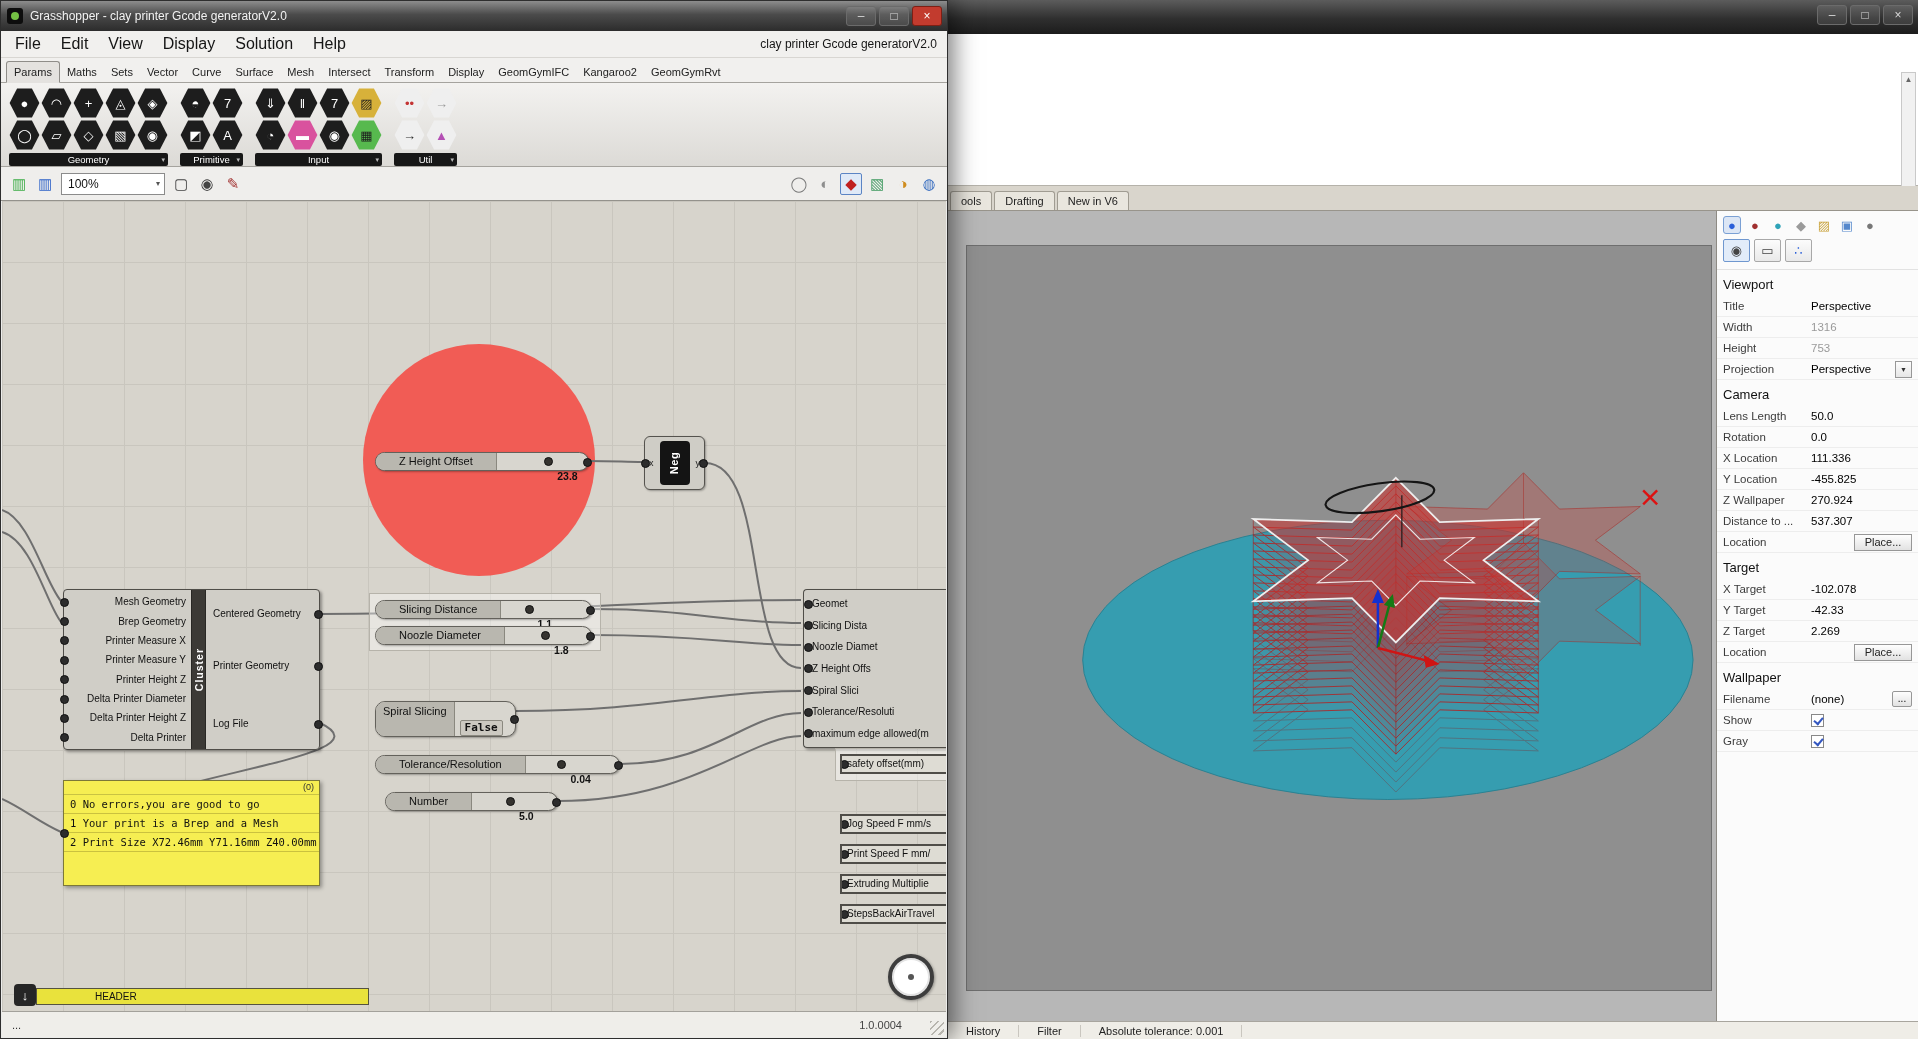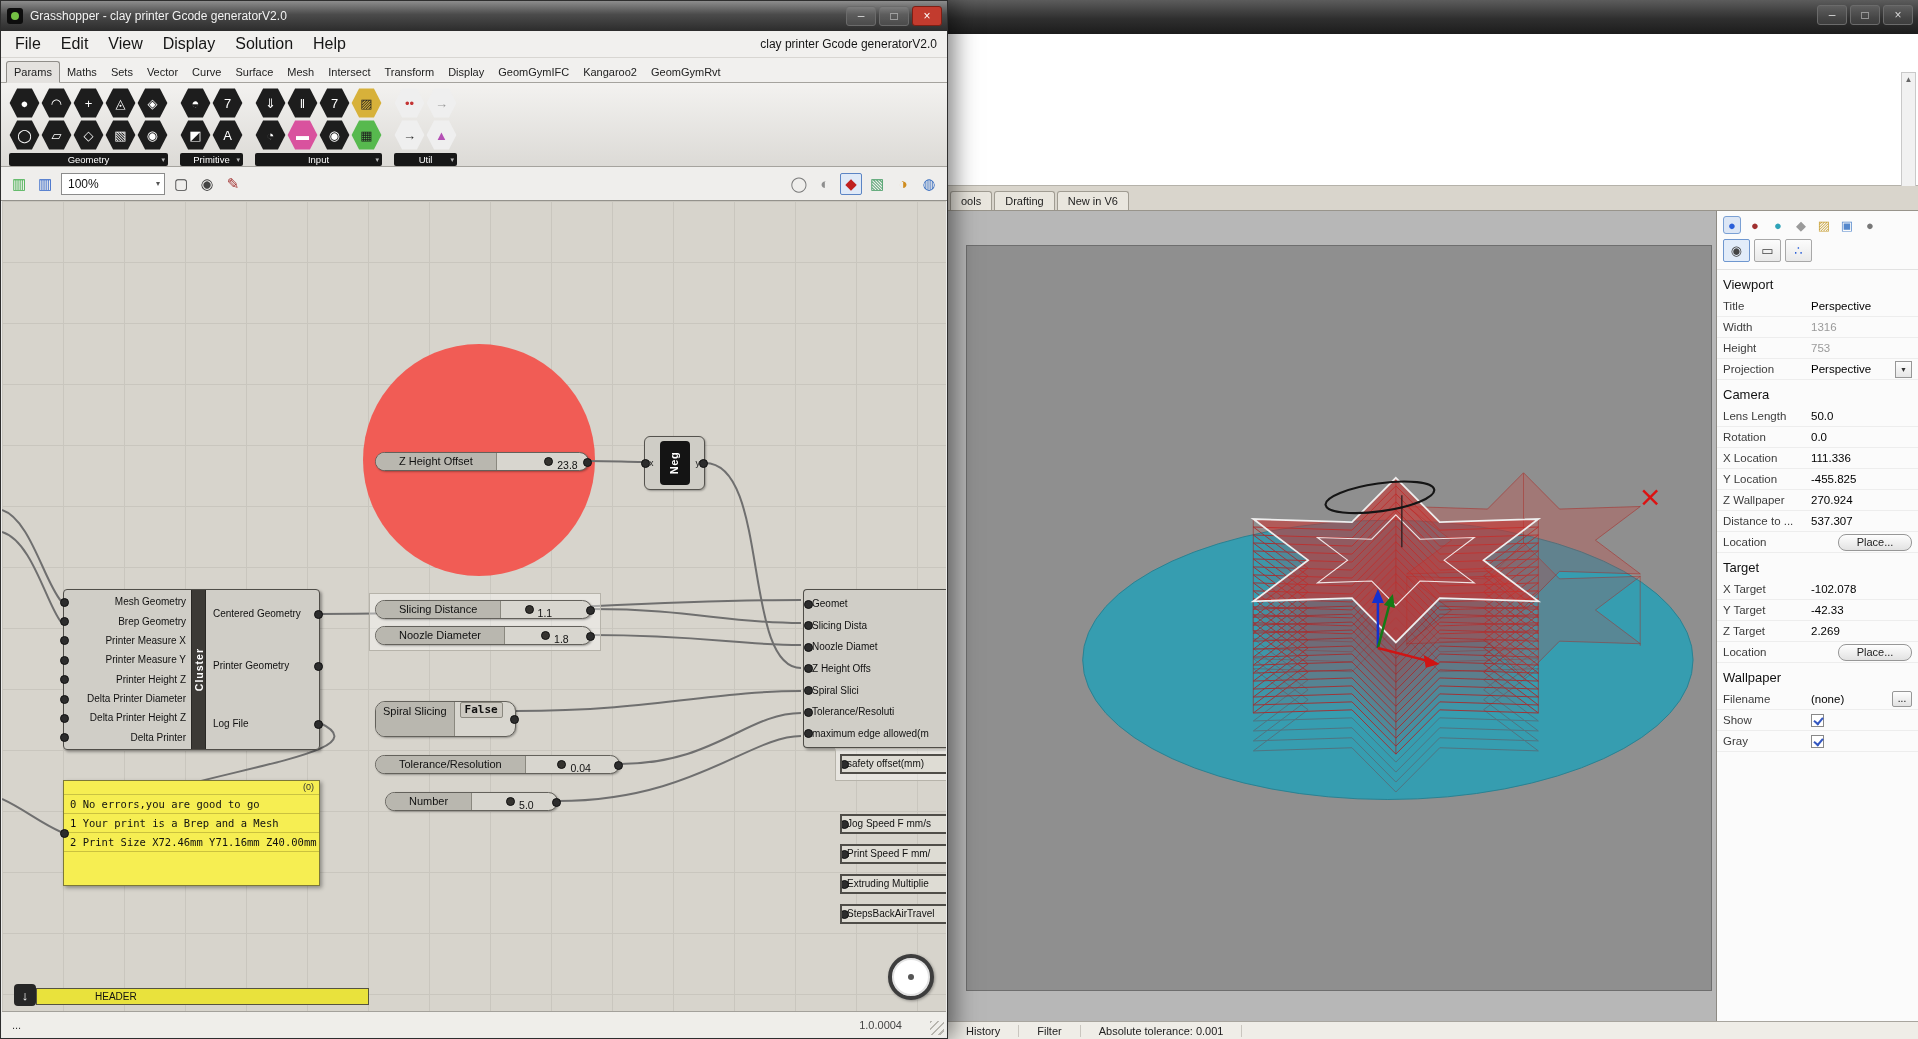--- a/index.html
+++ b/index.html
@@ -76,7 +76,7 @@
   .s-label{background:#b9b7af;border-right:1px solid #8a887f;border-radius:9px 0 0 9px;padding:0 23px;line-height:17px;color:#111;white-space:nowrap}
   .s-track{flex:1;position:relative}
   .s-knob{position:absolute;top:50%;left:var(--p,50%);width:9px;height:9px;margin-top:-4.5px;border-radius:50%;background:#35332f;border:1px solid #111}
-  .s-value{position:absolute;left:calc(var(--p,50%) + 13px);top:4px;line-height:17px;font-size:10.5px;font-weight:400;color:#111;white-space:nowrap}
+  .s-value{position:absolute;left:calc(var(--p,50%) + 13px);top:15px;line-height:17px;font-size:10.5px;font-weight:700;color:#111;white-space:nowrap}
   .toggle{position:absolute;height:36px;display:flex;align-items:flex-start;background:#d8d6cf;border:1px solid #63615b;border-radius:10px;box-shadow:1px 1px 2px rgba(0,0,0,.3);font-size:11px}
   .t-label{background:#b9b7af;border-right:1px solid #8a887f;border-radius:9px 0 0 9px;padding:0 7px;line-height:18px;height:100%;color:#111;white-space:nowrap}
   .t-value{font-family:"DejaVu Sans Mono",monospace;font-weight:700;font-size:11px;background:#ccc9c1;border:1px solid #8a887f;margin:0 5px;padding:0 4px;border-radius:2px;line-height:14px;color:#111}

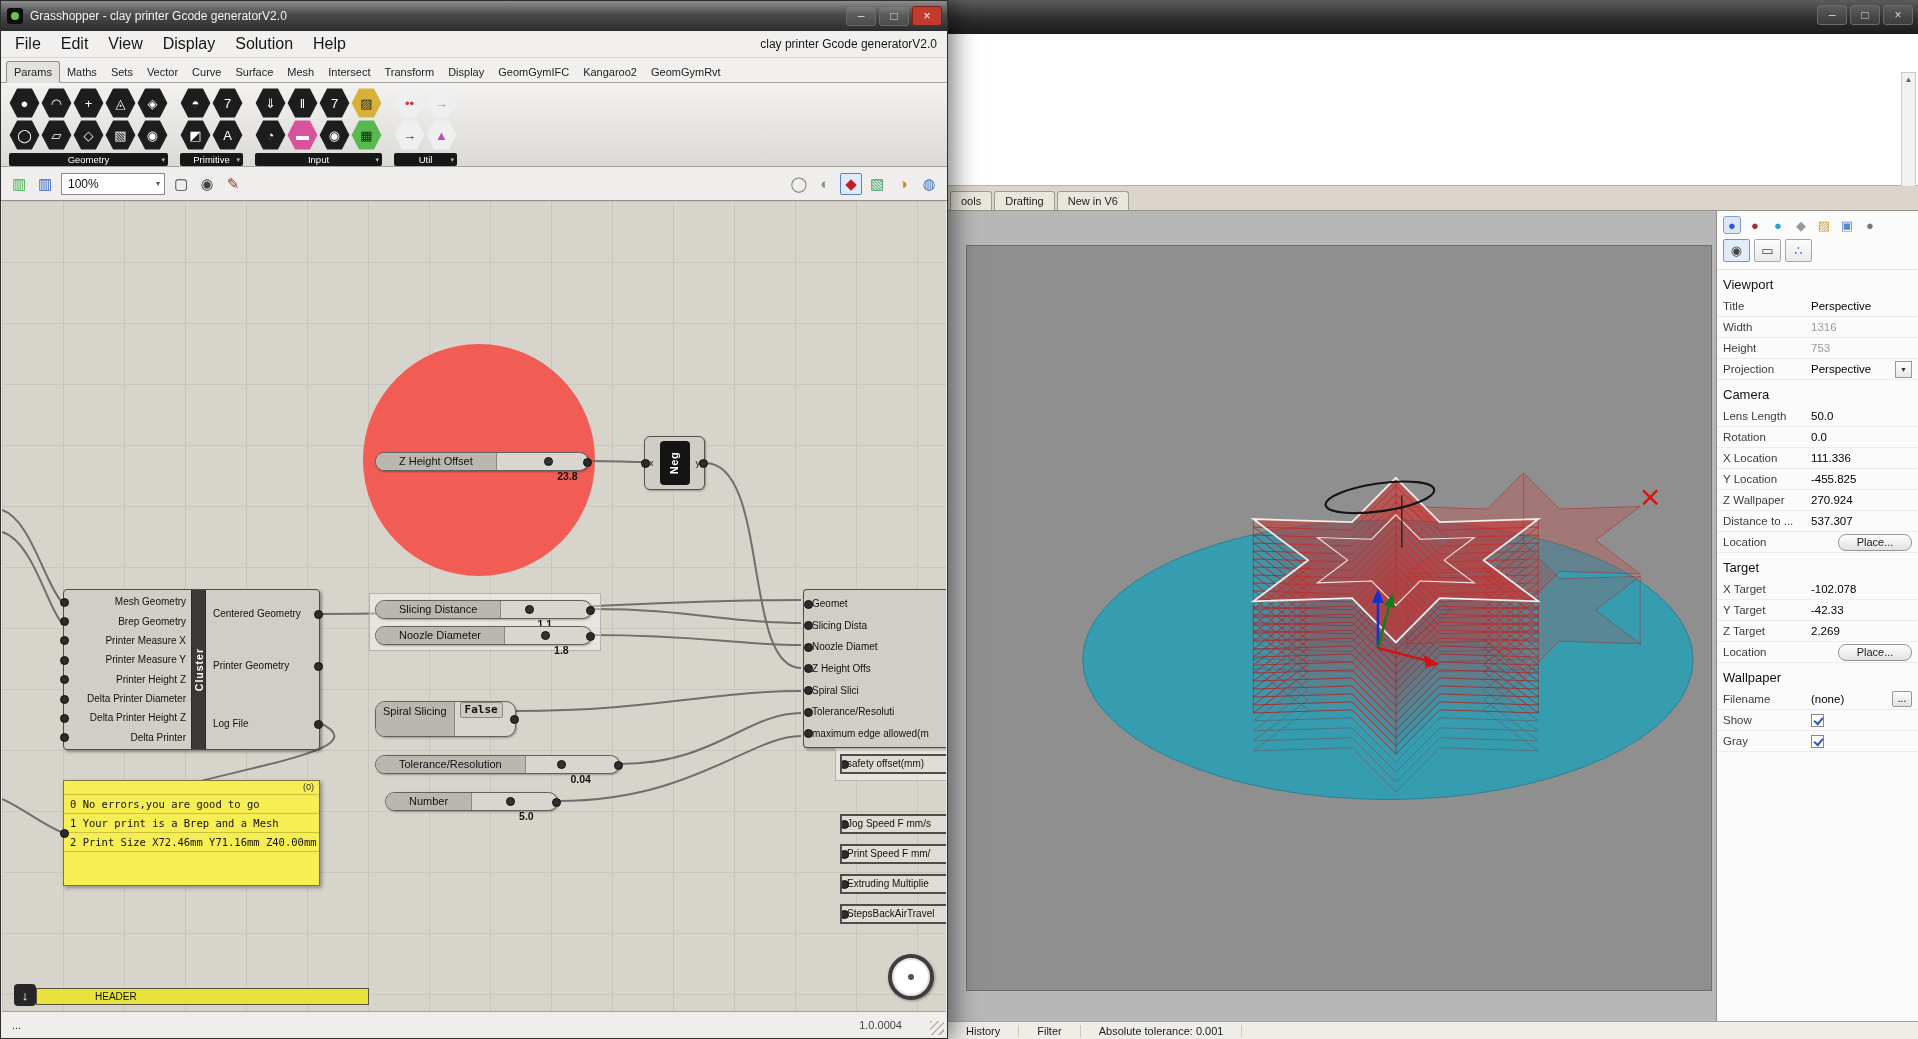--- a/index.html
+++ b/index.html
@@ -33,7 +33,7 @@
   .pp-label{width:88px;flex:none;color:#3c3c3c;white-space:nowrap;overflow:hidden}
   .pp-value{flex:1;color:#000;white-space:nowrap;overflow:hidden}
   .pp-value.muted{color:#9a9a9a}
-  .pp-btn{margin-left:auto;width:74px;height:17px;background:linear-gradient(#fefefe,#e2e2e2);border:1px solid #979797;border-radius:8px;font-size:11px;line-height:15px;text-align:center;color:#222}
+  .pp-btn{margin-left:auto;width:58px;height:17px;background:linear-gradient(#fefefe,#e2e2e2);border:1px solid #979797;border-radius:0;font-size:11px;line-height:15px;text-align:center;color:#222}
   .pp-more{margin-left:4px;width:20px;height:16px;background:linear-gradient(#fefefe,#e2e2e2);border:1px solid #979797;border-radius:2px;font-size:10px;line-height:13px;text-align:center}
   .pp-dd{margin-left:3px;width:17px;height:17px;border:1px solid #979797;background:linear-gradient(#fdfdfd,#e6e6e6);font-size:7px;display:flex;align-items:center;justify-content:center;color:#333}
   .pp-check{width:13px;height:13px;border:1px solid #888;background:#fff;position:relative}

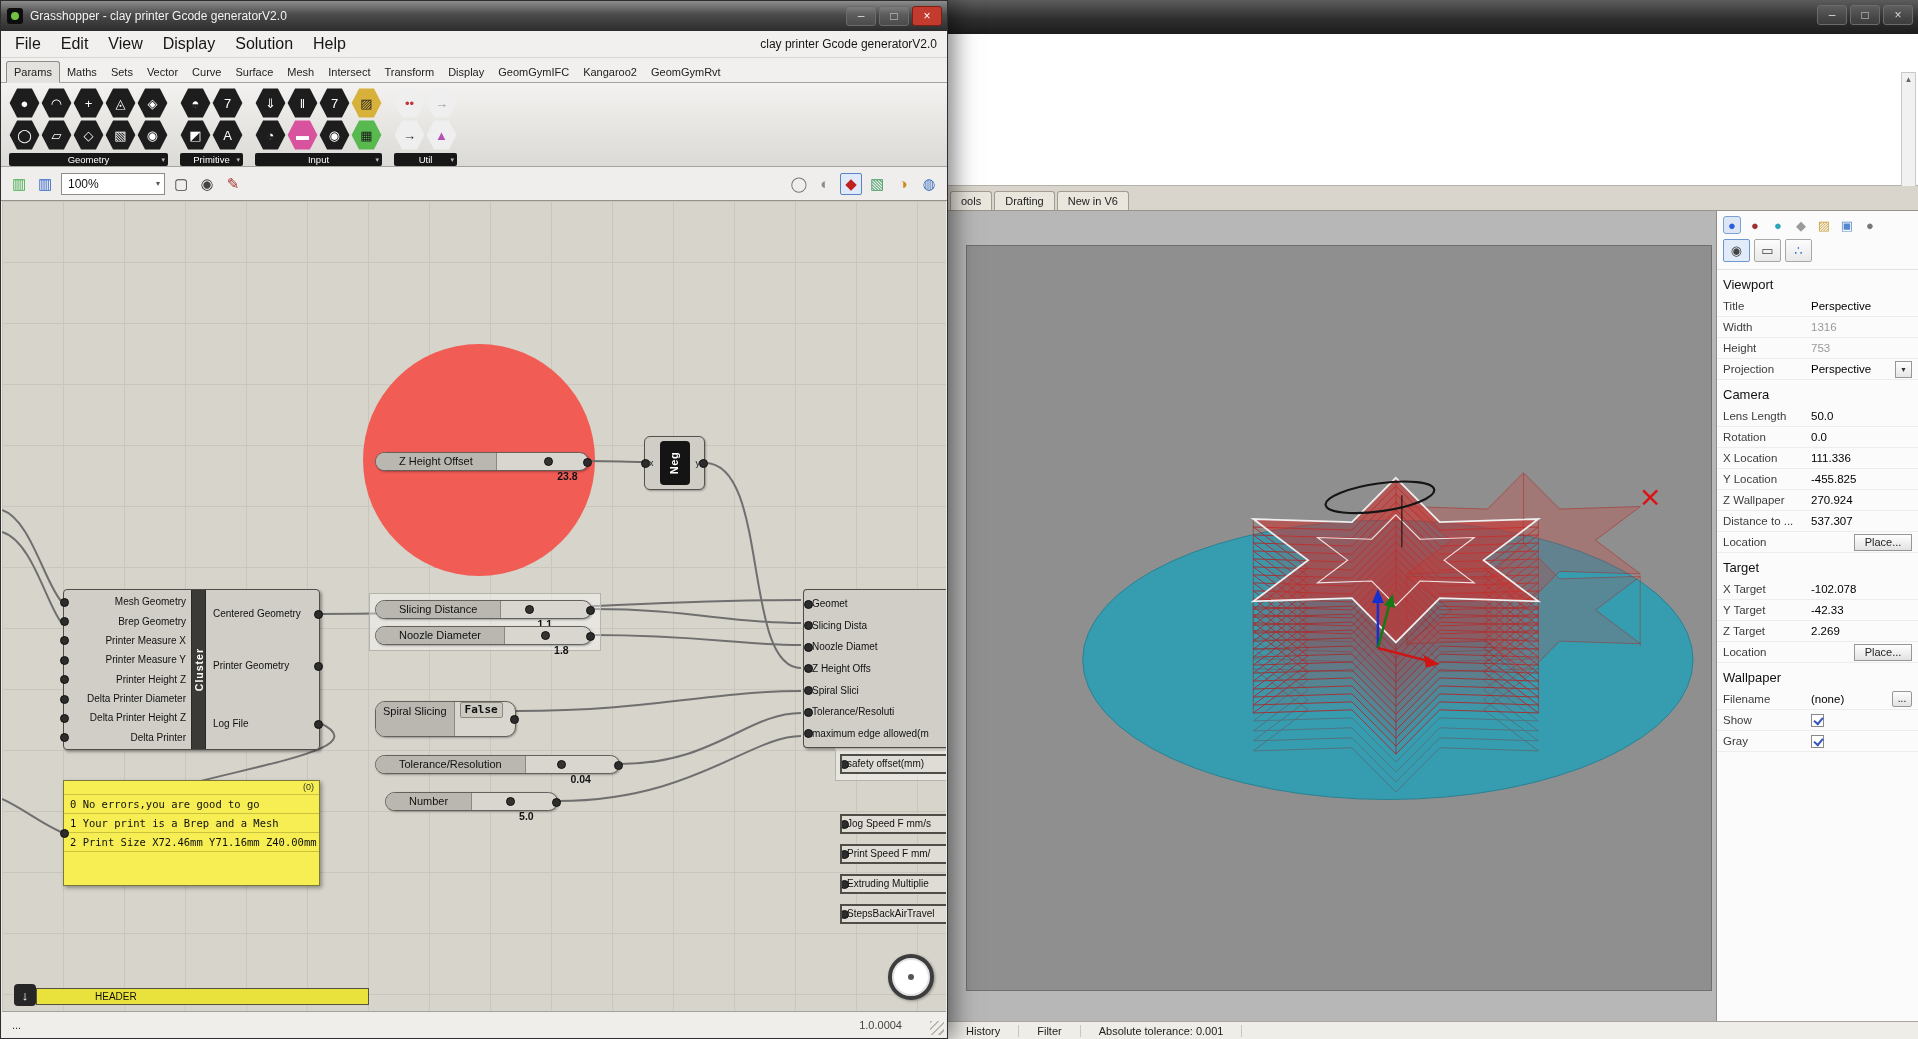--- a/index.html
+++ b/index.html
@@ -77,7 +77,7 @@
   .s-track{flex:1;position:relative}
   .s-knob{position:absolute;top:50%;left:var(--p,50%);width:9px;height:9px;margin-top:-4.5px;border-radius:50%;background:#35332f;border:1px solid #111}
   .s-value{position:absolute;left:calc(var(--p,50%) + 13px);top:15px;line-height:17px;font-size:10.5px;font-weight:700;color:#111;white-space:nowrap}
-  .toggle{position:absolute;height:36px;display:flex;align-items:flex-start;background:#d8d6cf;border:1px solid #63615b;border-radius:10px;box-shadow:1px 1px 2px rgba(0,0,0,.3);font-size:11px}
+  .toggle{position:absolute;height:36px;display:flex;align-items:flex-end;background:#d8d6cf;border:1px solid #63615b;border-radius:10px;box-shadow:1px 1px 2px rgba(0,0,0,.3);font-size:11px}
   .t-label{background:#b9b7af;border-right:1px solid #8a887f;border-radius:9px 0 0 9px;padding:0 7px;line-height:18px;height:100%;color:#111;white-space:nowrap}
   .t-value{font-family:"DejaVu Sans Mono",monospace;font-weight:700;font-size:11px;background:#ccc9c1;border:1px solid #8a887f;margin:0 5px;padding:0 4px;border-radius:2px;line-height:14px;color:#111}
   .neg{position:absolute;left:642px;top:235px;width:61px;height:54px;background:#cfcdc6;border:1px solid #55534e;border-radius:6px;box-shadow:1px 1px 2px rgba(0,0,0,.3);display:flex;align-items:center;justify-content:center}

